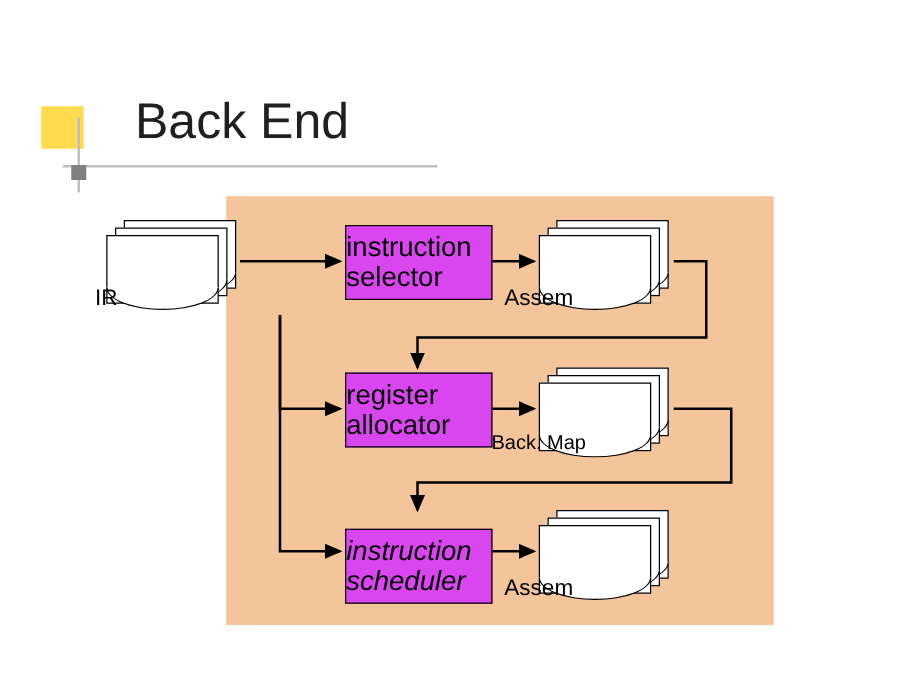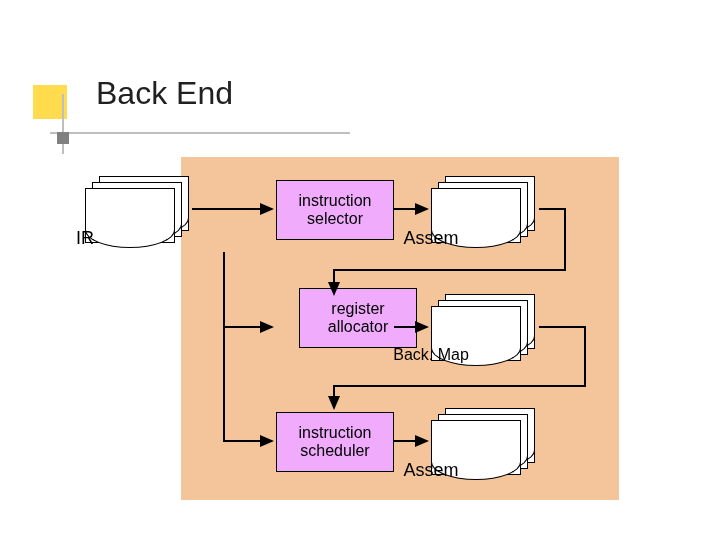--- a/index.html
+++ b/index.html
@@ -50,9 +50,9 @@
   }
   .title-text {
     position: absolute;
-    left: 96px;
+    left: 108px;
     top: 75px;
-    font-size: 32px;
+    font-size: 40px;
     color: #202020;
   }
 

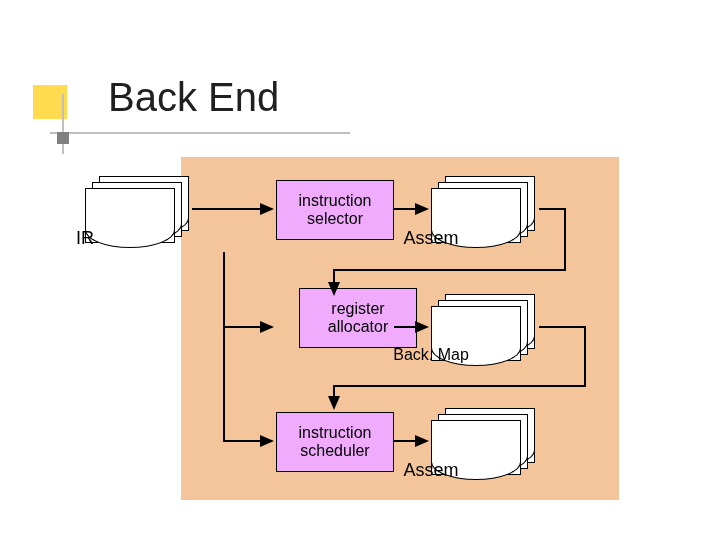--- a/index.html
+++ b/index.html
@@ -112,13 +112,12 @@
     position: absolute;
     width: 116px;
     height: 58px;
-    background: #f0abfc;
+    background: #d946ef;
     border: 1.5px solid #000;
     display: flex;
     align-items: center;
     justify-content: center;
-    text-align: center;
-    font-size: 16px;
+    font-size: 22px;
     line-height: 1.1;
   }
 

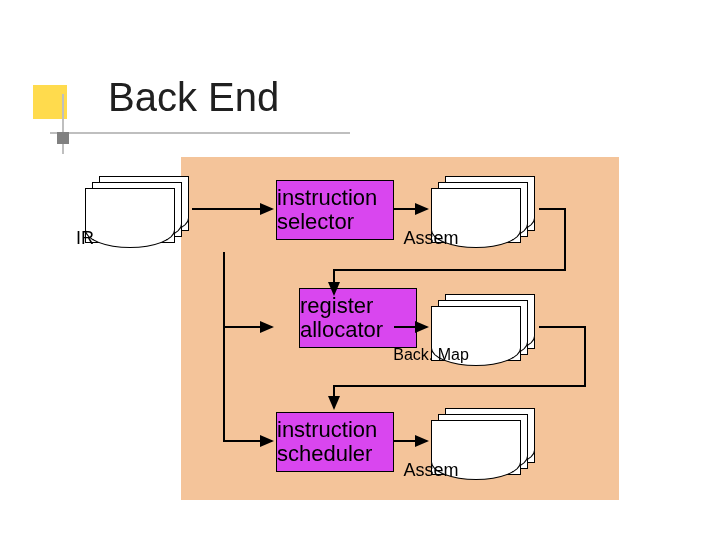--- a/index.html
+++ b/index.html
@@ -176,7 +176,7 @@
     <span>instruction
 selector</span>
   </div>
-  <div class="proc" style="left:276px; top:288px;margin-left:23px;">
+  <div class="proc" style="left:276px; top:298px;">
     <span>register
 allocator</span>
   </div>

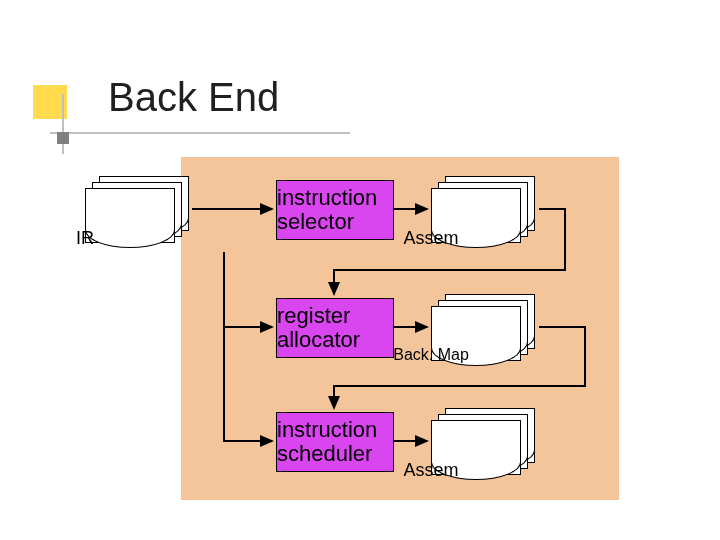--- a/index.html
+++ b/index.html
@@ -180,7 +180,7 @@
     <span>register
 allocator</span>
   </div>
-  <div class="proc" style="left:276px; top:412px;">
+  <div class="proc" style="left:276px; top:423px;font-style:italic;">
     <span>instruction
 scheduler</span>
   </div>

